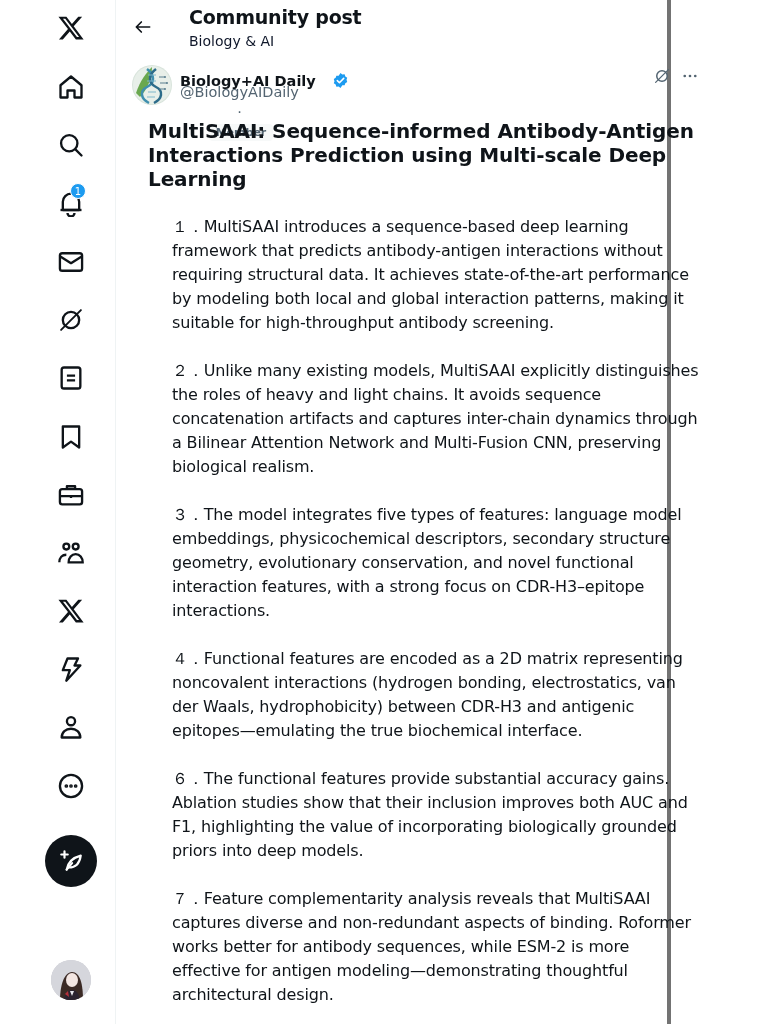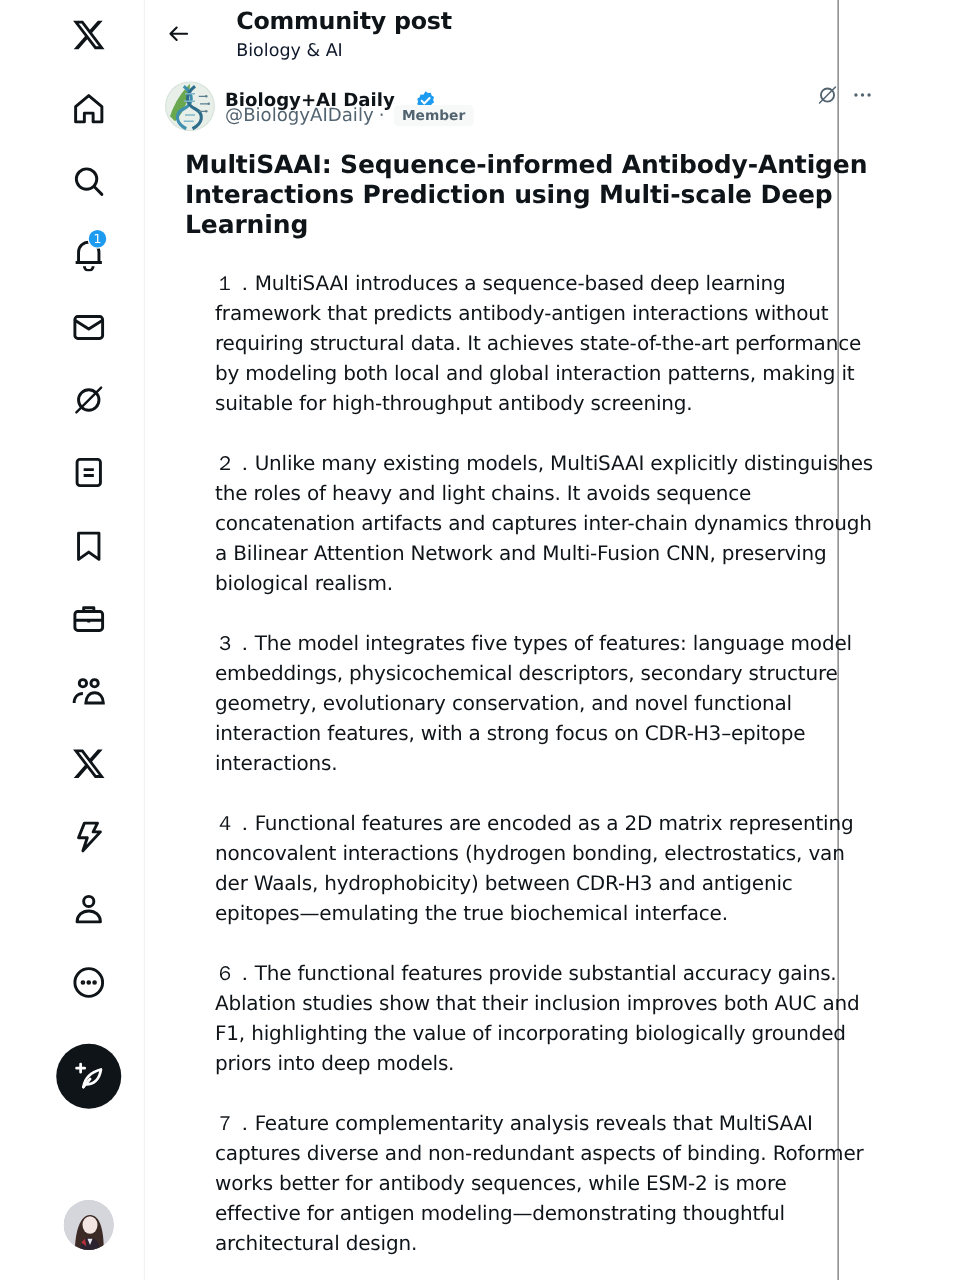--- a/index.html
+++ b/index.html
@@ -16,7 +16,7 @@
   .profile-avatar { position: absolute; left: 51px; top: 960px; width: 40px; height: 40px; border-radius: 50%; overflow: hidden; background: #c9c9cf; cursor: pointer; }
 
   
-  .main { position: absolute; left: 115px; top: 0; width: 556px; height: 1024px; border-left: 1px solid #eff3f4; border-right: 1px solid #737373; }
+  .main { position: absolute; left: 115px; top: 0; width: 556px; height: 1024px; border-left: 1px solid #eff3f4; border-right: 4px solid #737373; }
   .back-btn { position: absolute; left: 10px; top: 10px; width: 34px; height: 34px; display: flex; align-items: center; justify-content: center; cursor: pointer; }
   .back-btn svg { width: 20px; height: 20px; }
   .header-title { position: absolute; left: 73px; top: 6px; font-size: 19px; font-weight: bold; letter-spacing: -0.2px; }

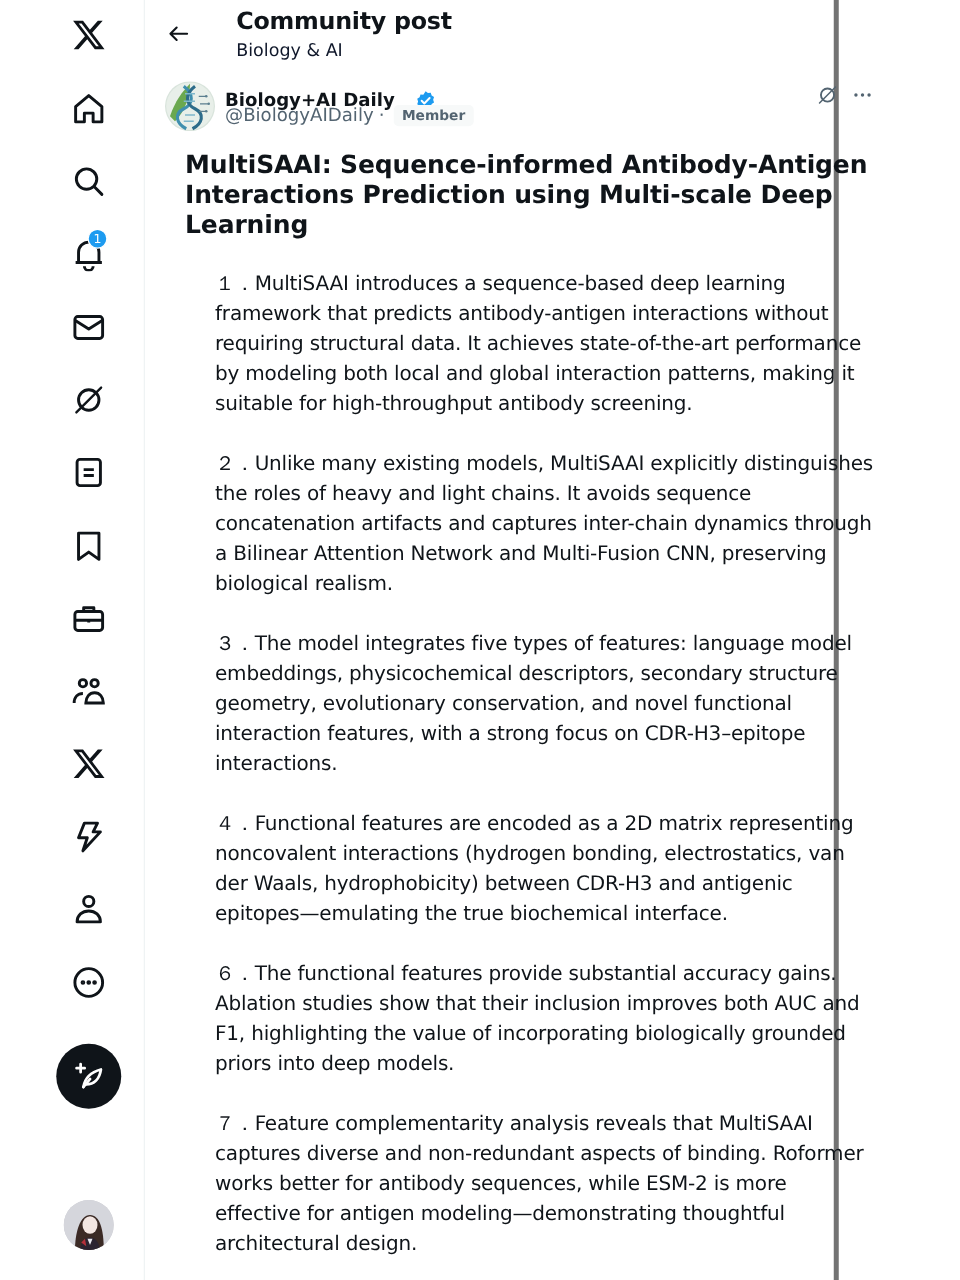--- a/index.html
+++ b/index.html
@@ -26,7 +26,7 @@
   .author-name-row { position: absolute; left: 64px; top: 72px; display: flex; align-items: center; gap: 16px; }
   .author-name { font-size: 14.5px; font-weight: bold; cursor: pointer; }
   .verified-icon { width: 17px; height: 17px; }
-  .author-handle-row { position: absolute; left: 64px; top: 84px; display: flex; align-items: center; gap: 4px; font-size: 14.5px; color: #536471; }
+  .author-handle-row { position: absolute; left: 64px; top: 84px; display: flex; align-items: center; gap: 4px; font-size: 14.5px; color: #536471; flex-direction: column; }
   .member-badge { background: #f7f9f9; color: #536471; font-size: 11px; font-weight: bold; padding: 2px 7px; border-radius: 4px; margin-left: 3px; }
   .grok-btn { position: absolute; left: 534px; top: 64px; width: 24px; height: 24px; display: flex; align-items: center; justify-content: center; cursor: pointer; }
   .grok-btn svg { width: 18px; height: 18px; }

